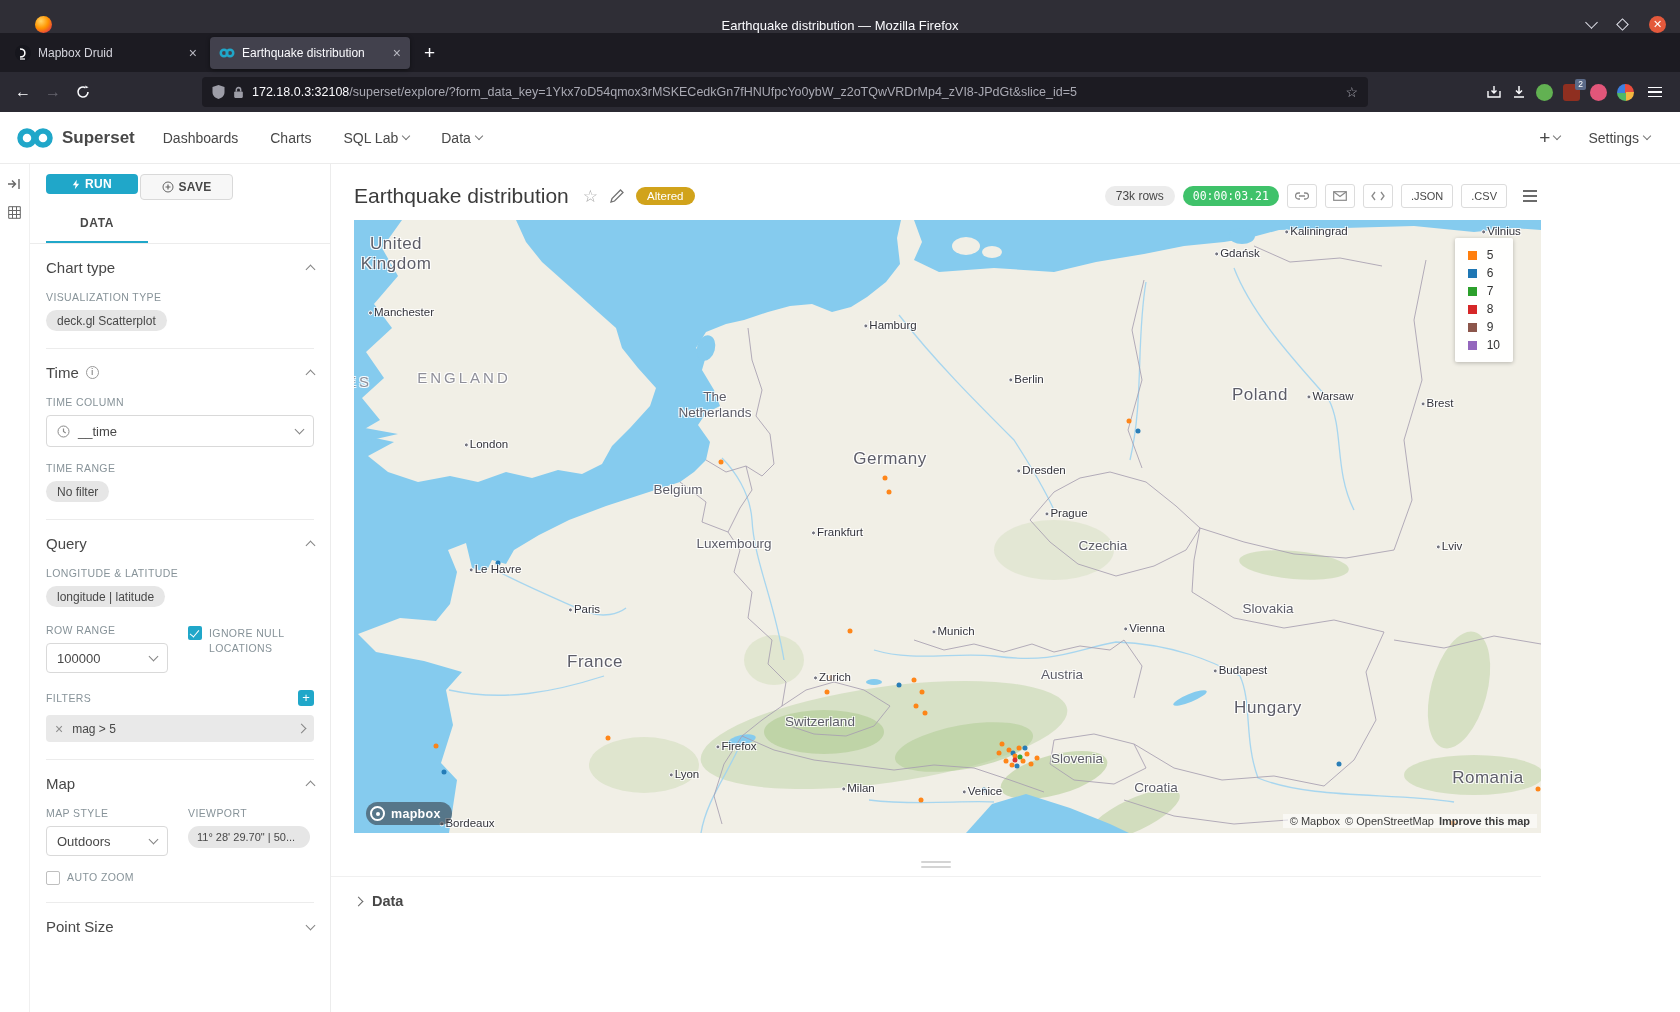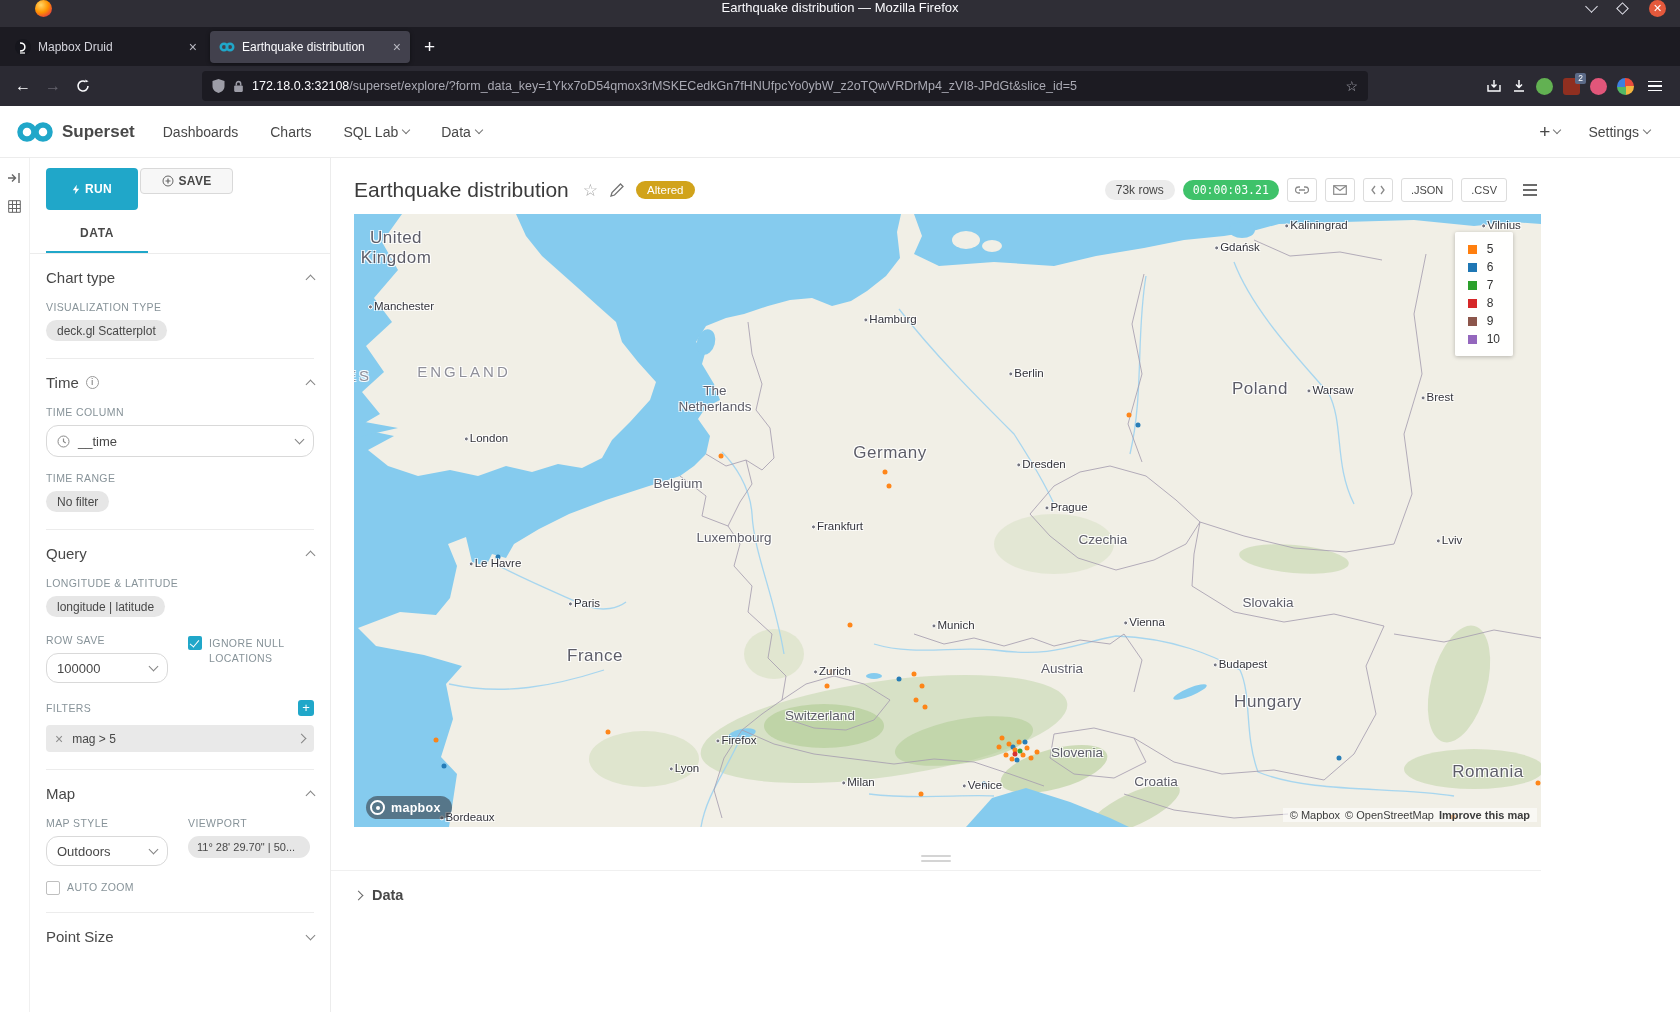--- a/index.html
+++ b/index.html
@@ -7,8 +7,8 @@
     font-family: "Liberation Sans", sans-serif; }
 
   
-  .titlebar { height: 27px; background: #2f2e36; position: relative;
-    display: flex; align-items: flex-start; padding-left: 28px; }
+  .titlebar { height: 33px; background: #2f2e36; position: relative;
+    display: flex; align-items: flex-end; padding-left: 28px; }
   .ff-logo { width: 17px; height: 17px; border-radius: 50%; margin-left: 7px;
     background: radial-gradient(circle at 35% 30%, #ffd567, #ff9400 45%, #e8443a 78%, #b5121b); }
   .win-title { position: absolute; left: 0; right: 0; text-align: center;

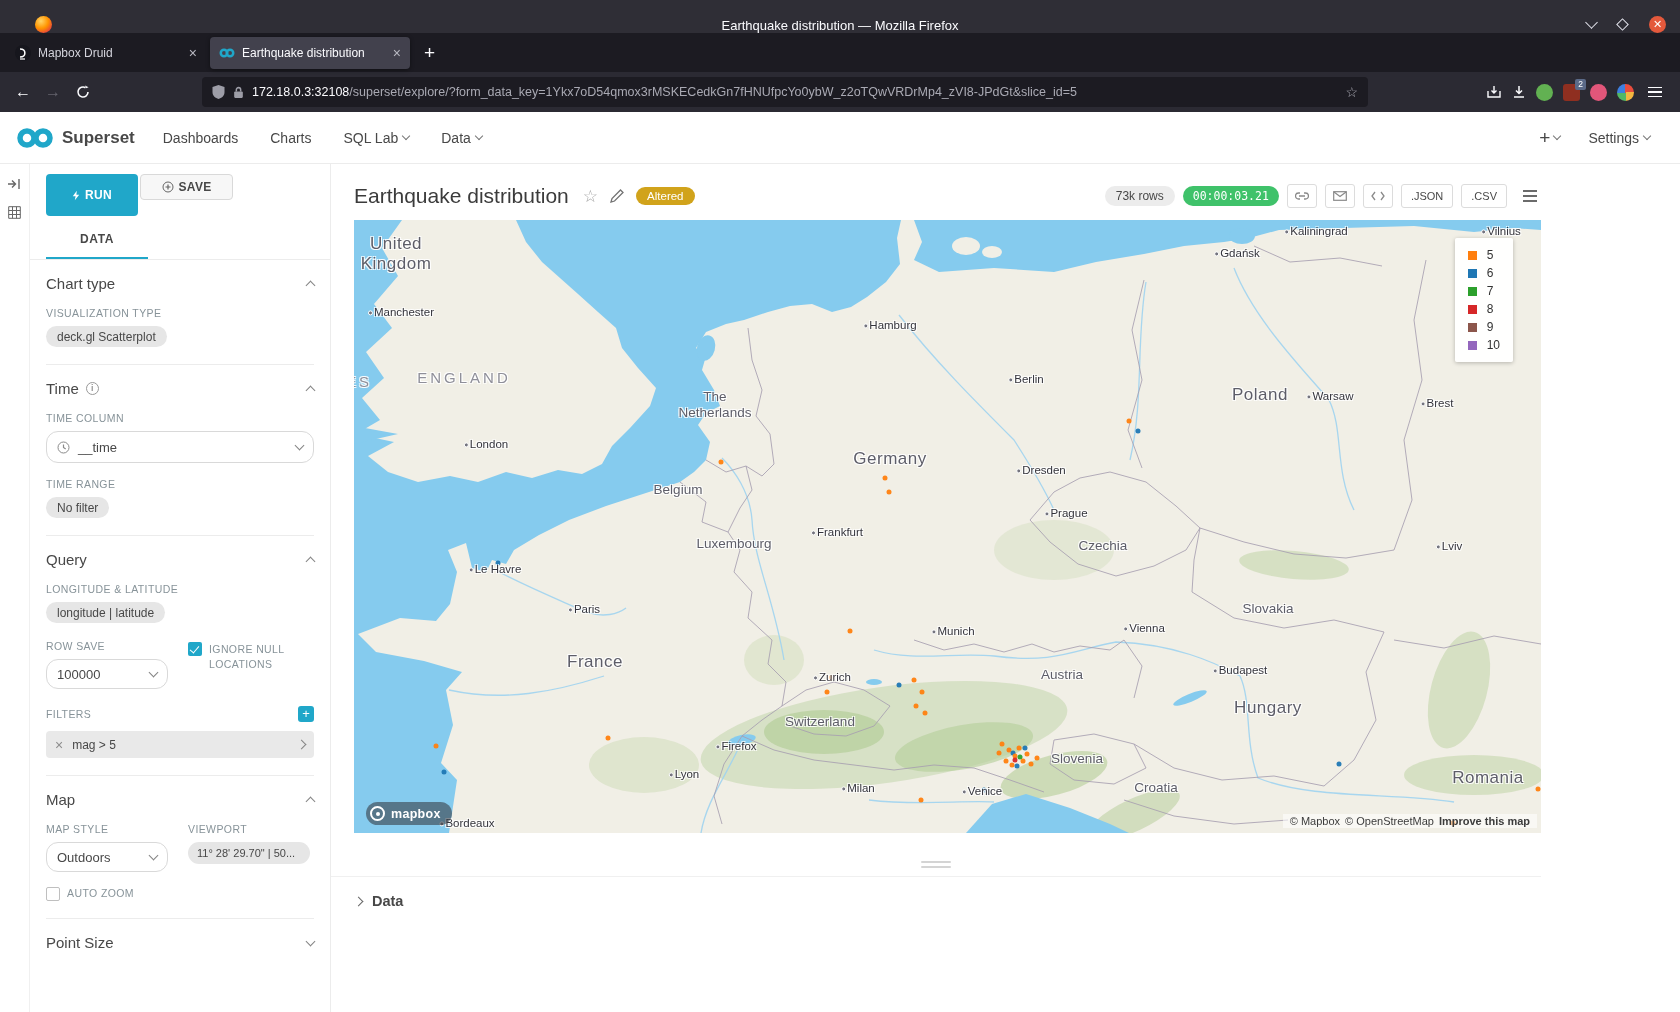--- a/index.html
+++ b/index.html
@@ -71,7 +71,7 @@
 
   .panel { width: 301px; border-right: 1px solid #ececec; padding: 0 16px; overflow: hidden; }
   .btn-row { display: flex; gap: 2px; margin-top: 10px; }
-  .run-btn { width: 92px; height: 42px; background: #20a7c9; color: #fff; border: none;
+  .run-btn { width: 92px; height: 20px; background: #20a7c9; color: #fff; border: none;
     border-radius: 4px; font-size: 12px; font-weight: 700; display: flex; align-items: center;
     justify-content: center; gap: 5px; letter-spacing: .3px; }
   .save-btn { width: 93px; height: 26px; background: #f7f7f7; color: #484848;

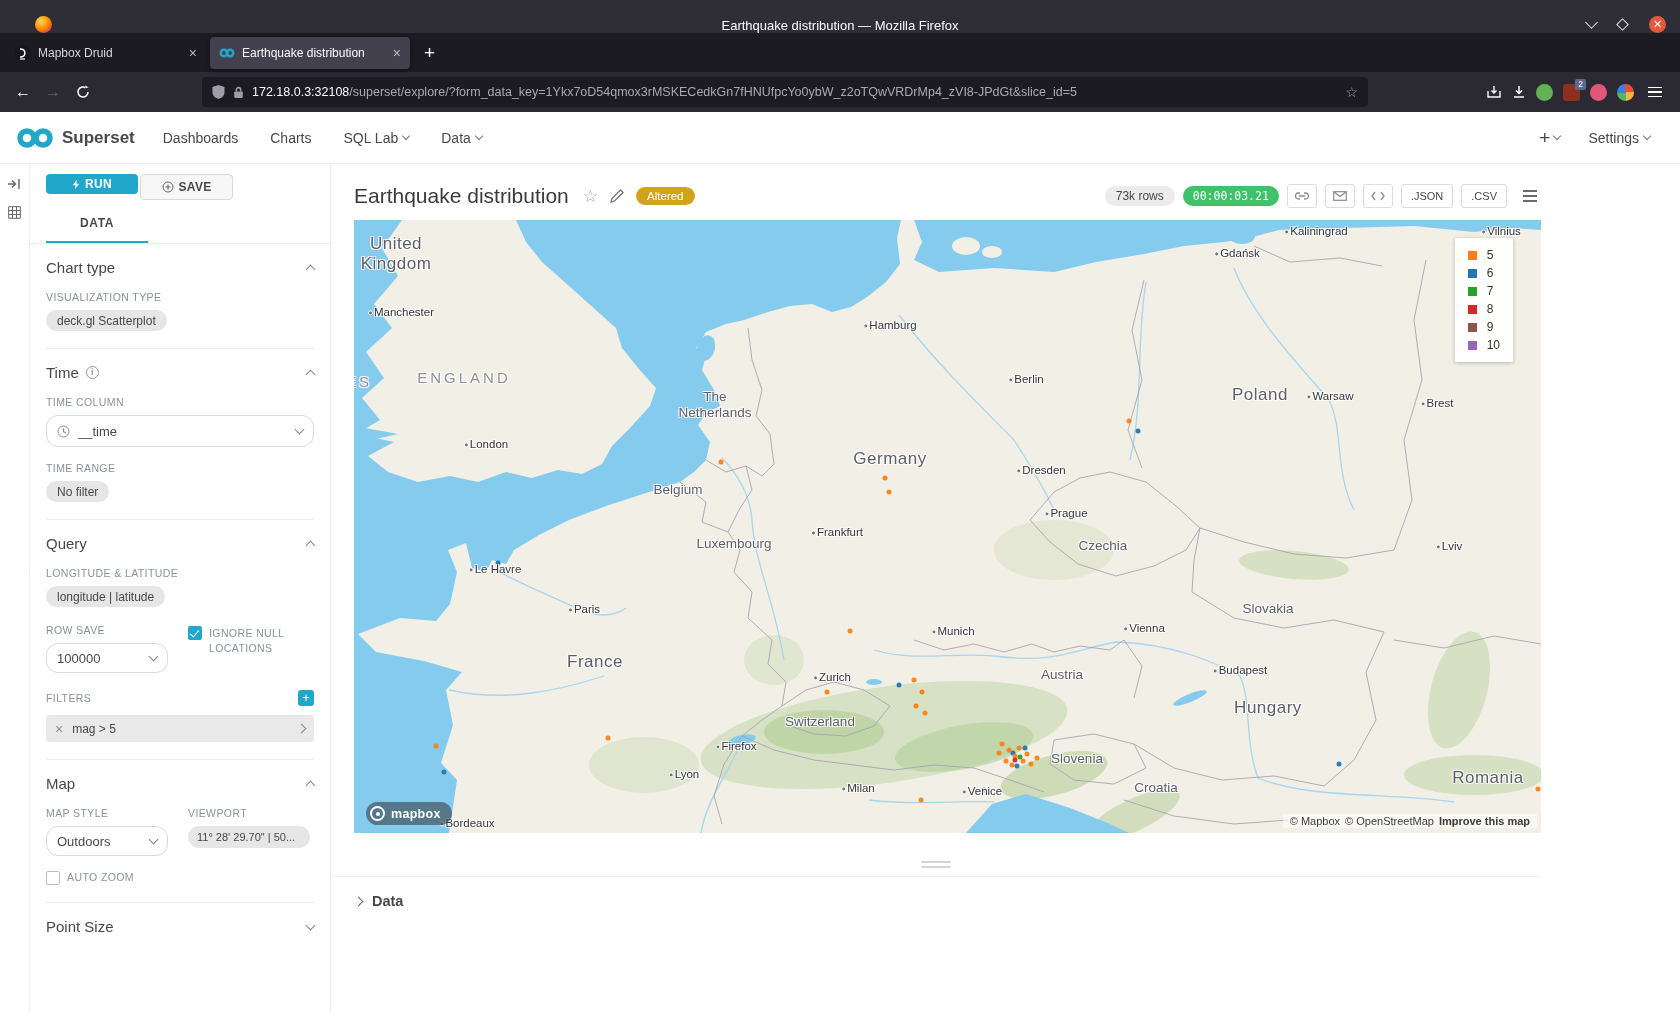--- a/index.html
+++ b/index.html
@@ -94,7 +94,7 @@
   .ctl-label { font-size: 10.5px; color: #879399; letter-spacing: .4px; margin: 15px 0 7px; }
   .chip { display: inline-flex; align-items: center; height: 21px; padding: 0 11px;
     background: #e6e6e6; border-radius: 11px; font-size: 12px; color: #484848; }
-  .select { height: 32px; border: 1px solid #d9d9d9; border-radius: 12px; background: #fff;
+  .select { height: 32px; border: 1px solid #d9d9d9; border-radius: 4px; background: #fff;
     display: flex; align-items: center; padding: 0 10px; gap: 8px; font-size: 13px; color: #484848; }
   .select .grow { flex: 1; }
   .select.small { height: 30px; width: 122px; }

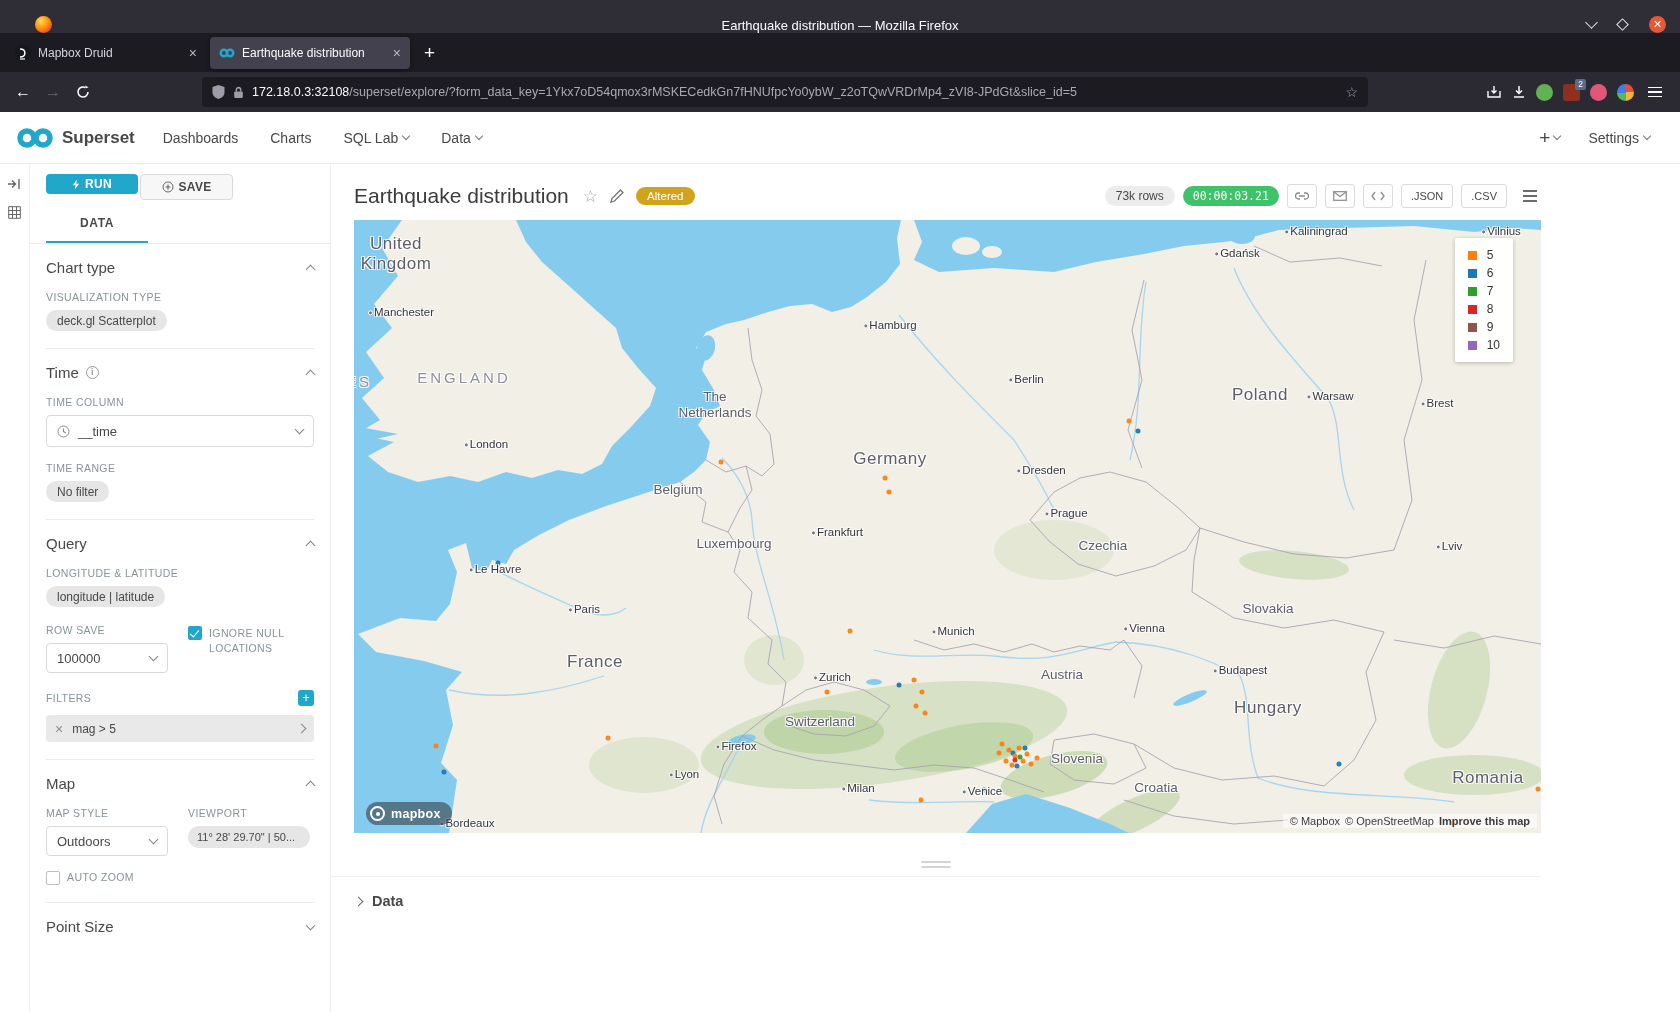--- a/index.html
+++ b/index.html
@@ -353,7 +353,7 @@
       <span class="chip">longitude | latitude</span>
       <div class="two-col" style="margin-top:2px">
         <div class="col">
-          <div class="ctl-label">ROW SAVE</div>
+          <div class="ctl-label">ROW RANGE</div>
           <div class="select small">
             <span class="grow">100000</span>
             <span class="chev down"></span>

